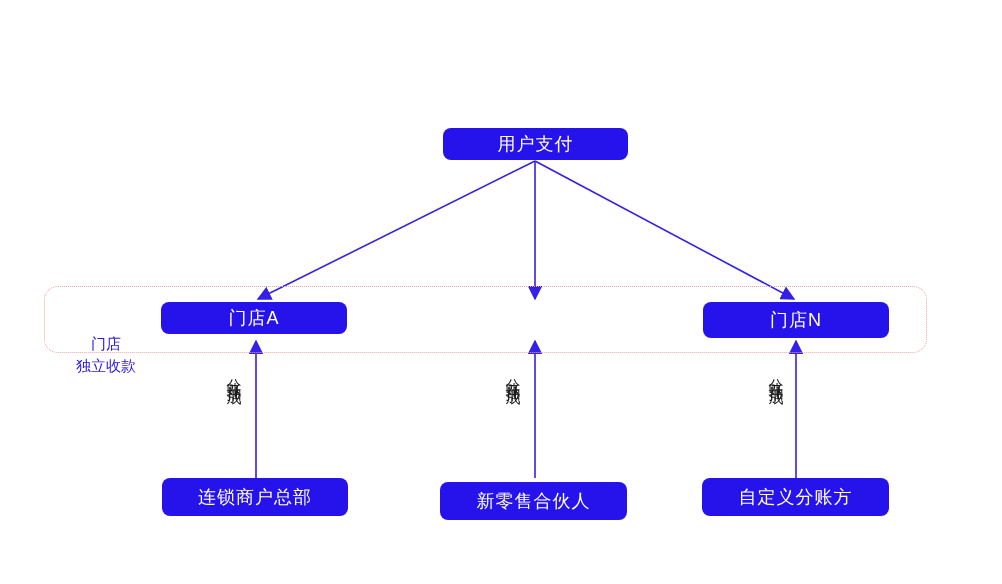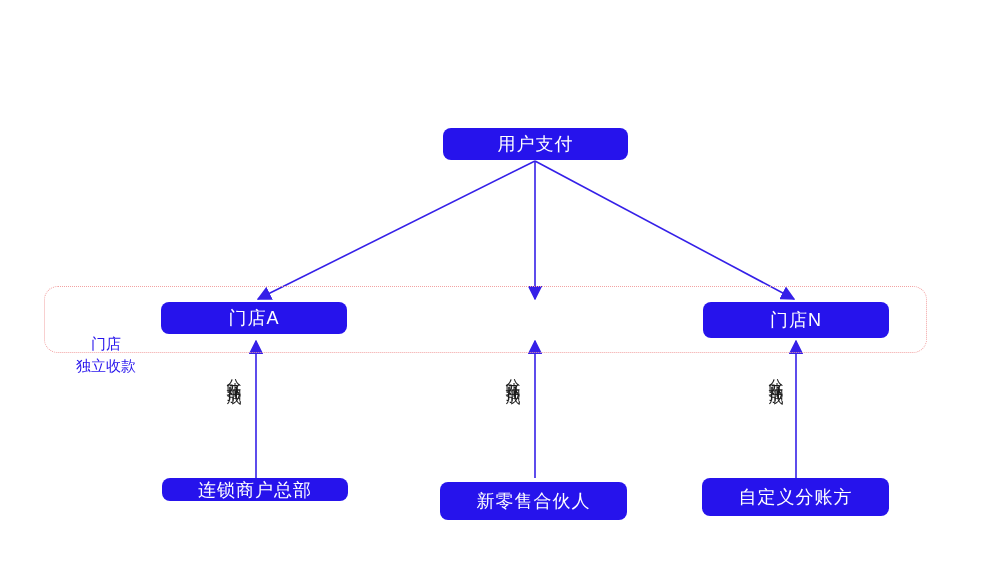--- a/index.html
+++ b/index.html
@@ -111,7 +111,7 @@
   <div class="node" style="left:161px; top:302px; width:186px; height:32px;">门店A</div>
   <div class="node" style="left:703px; top:302px; width:186px; height:36px;">门店N</div>
 
-  <div class="node" style="left:162px; top:478px; width:186px; height:23px;">连锁商户总部</div>
+  <div class="node" style="left:162px; top:478px; width:186px; height:38px;">连锁商户总部</div>
   <div class="node" style="left:440px; top:482px; width:187px; height:38px;">新零售合伙人</div>
   <div class="node" style="left:702px; top:478px; width:187px; height:38px;text-align:center;">自定义分账方</div>
 

